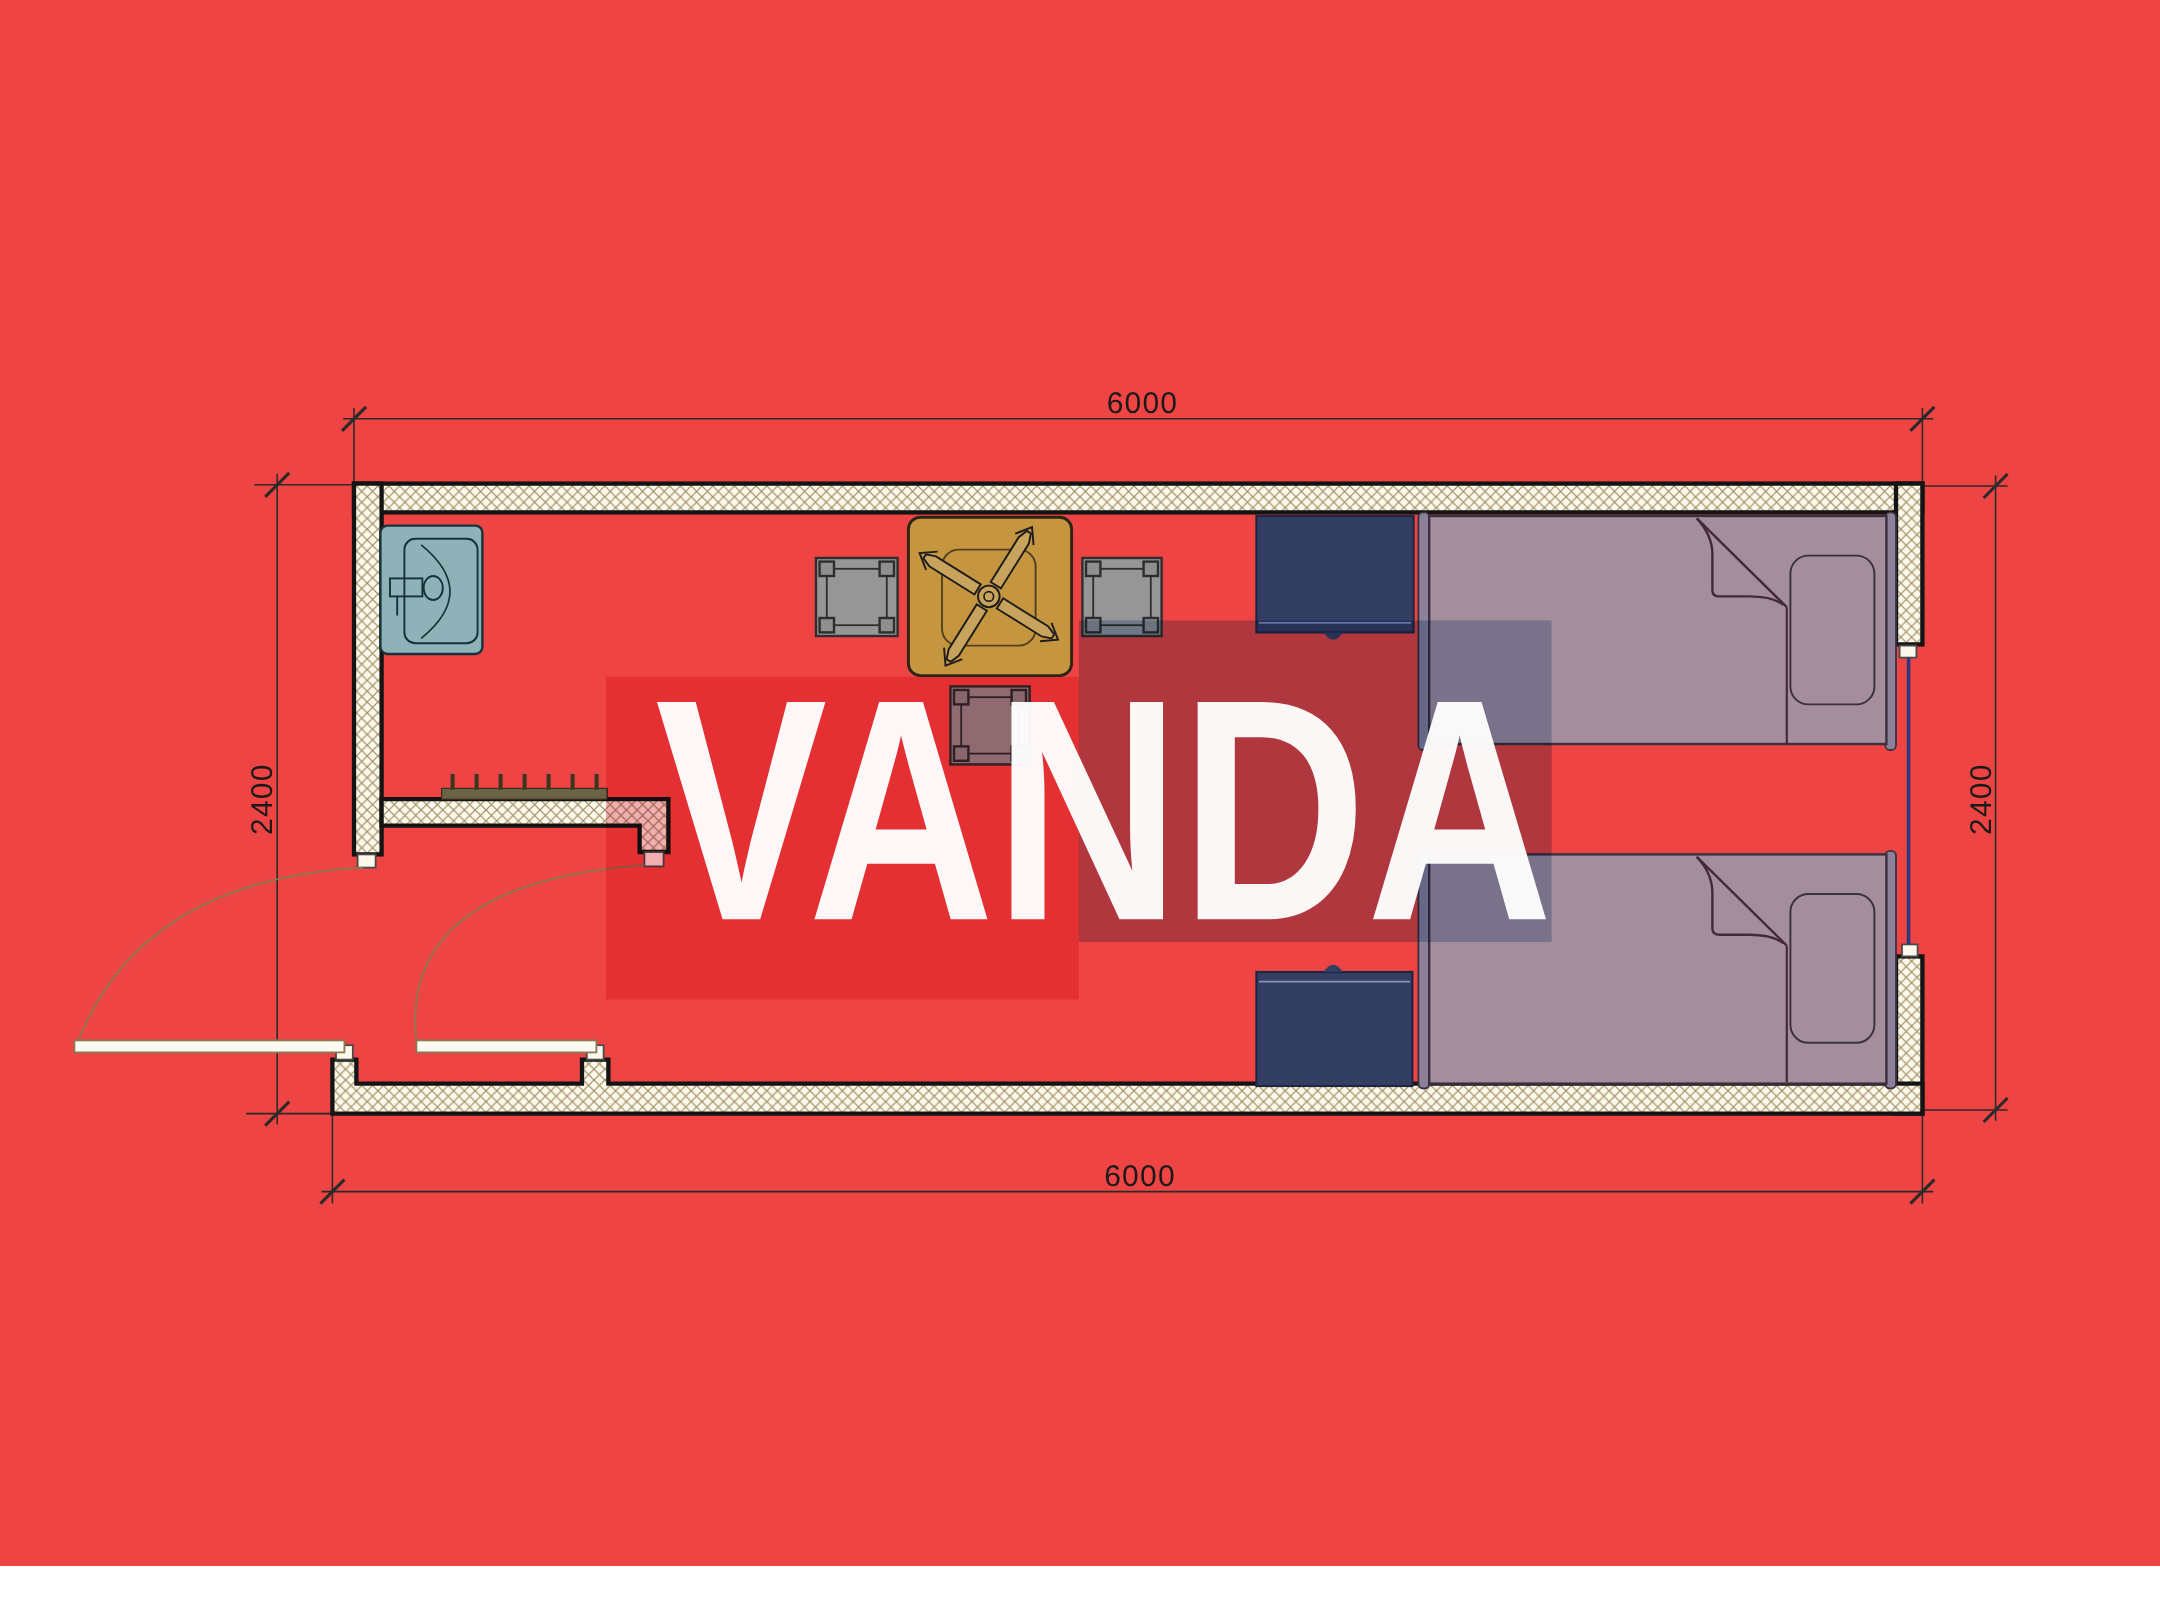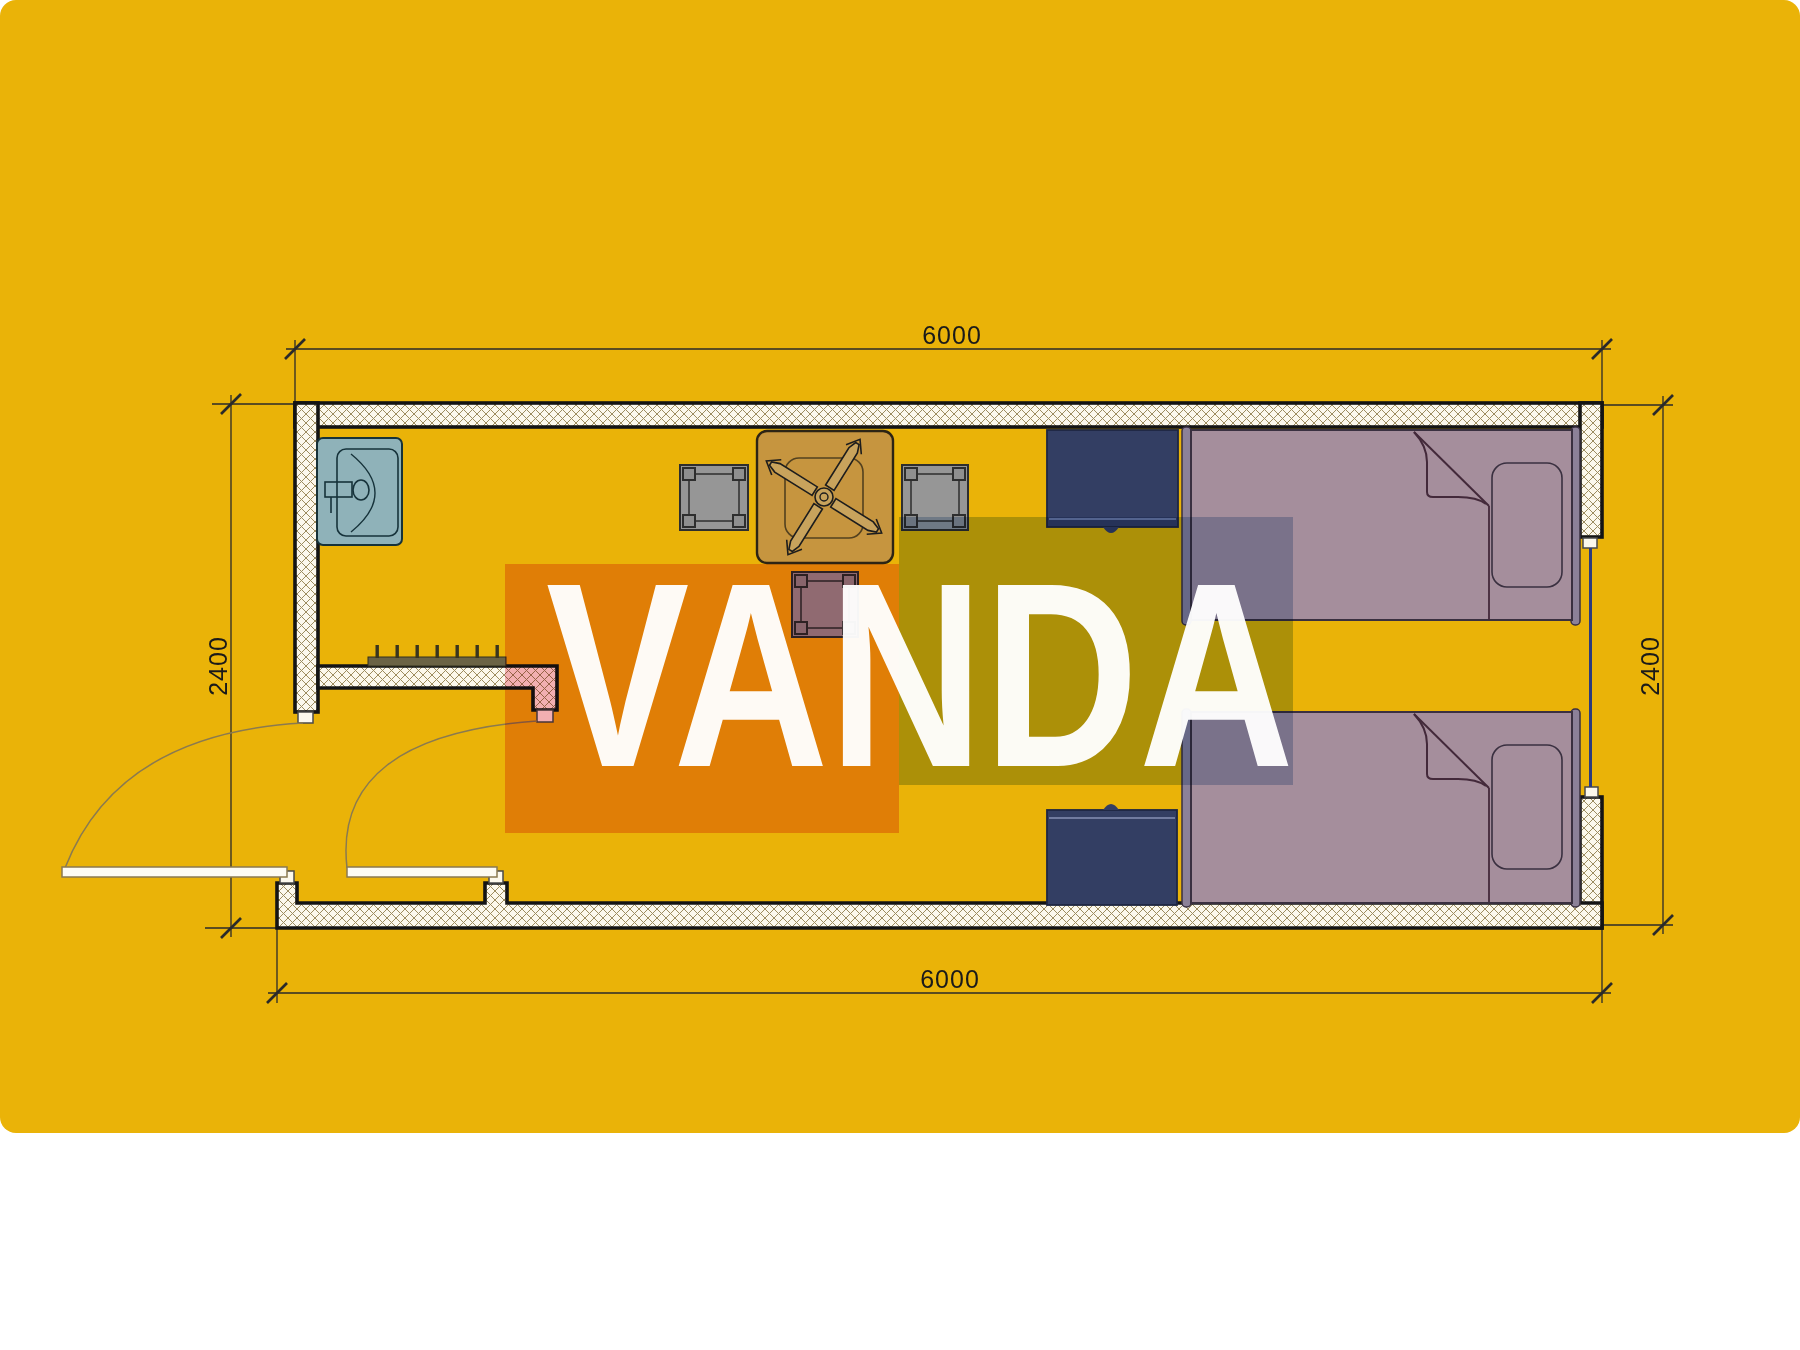--- a/index.html
+++ b/index.html
@@ -3,7 +3,7 @@
 <meta charset="utf-8">
 <style>
   html,body{margin:0;padding:0;background:#ffffff;}
-  .page{width:1800px;height:1133px;background:#eab308;position:relative;overflow:hidden;border-radius:16px;}
+  .page{width:1800px;height:1305px;background:#ef4444;position:relative;overflow:hidden;}
   svg{display:block;}
   text.dim{font-family:"Liberation Sans",sans-serif;font-size:25px;fill:#1a1a1a;letter-spacing:1px;}
   text.brand{font-family:"Liberation Sans",sans-serif;font-weight:bold;}

